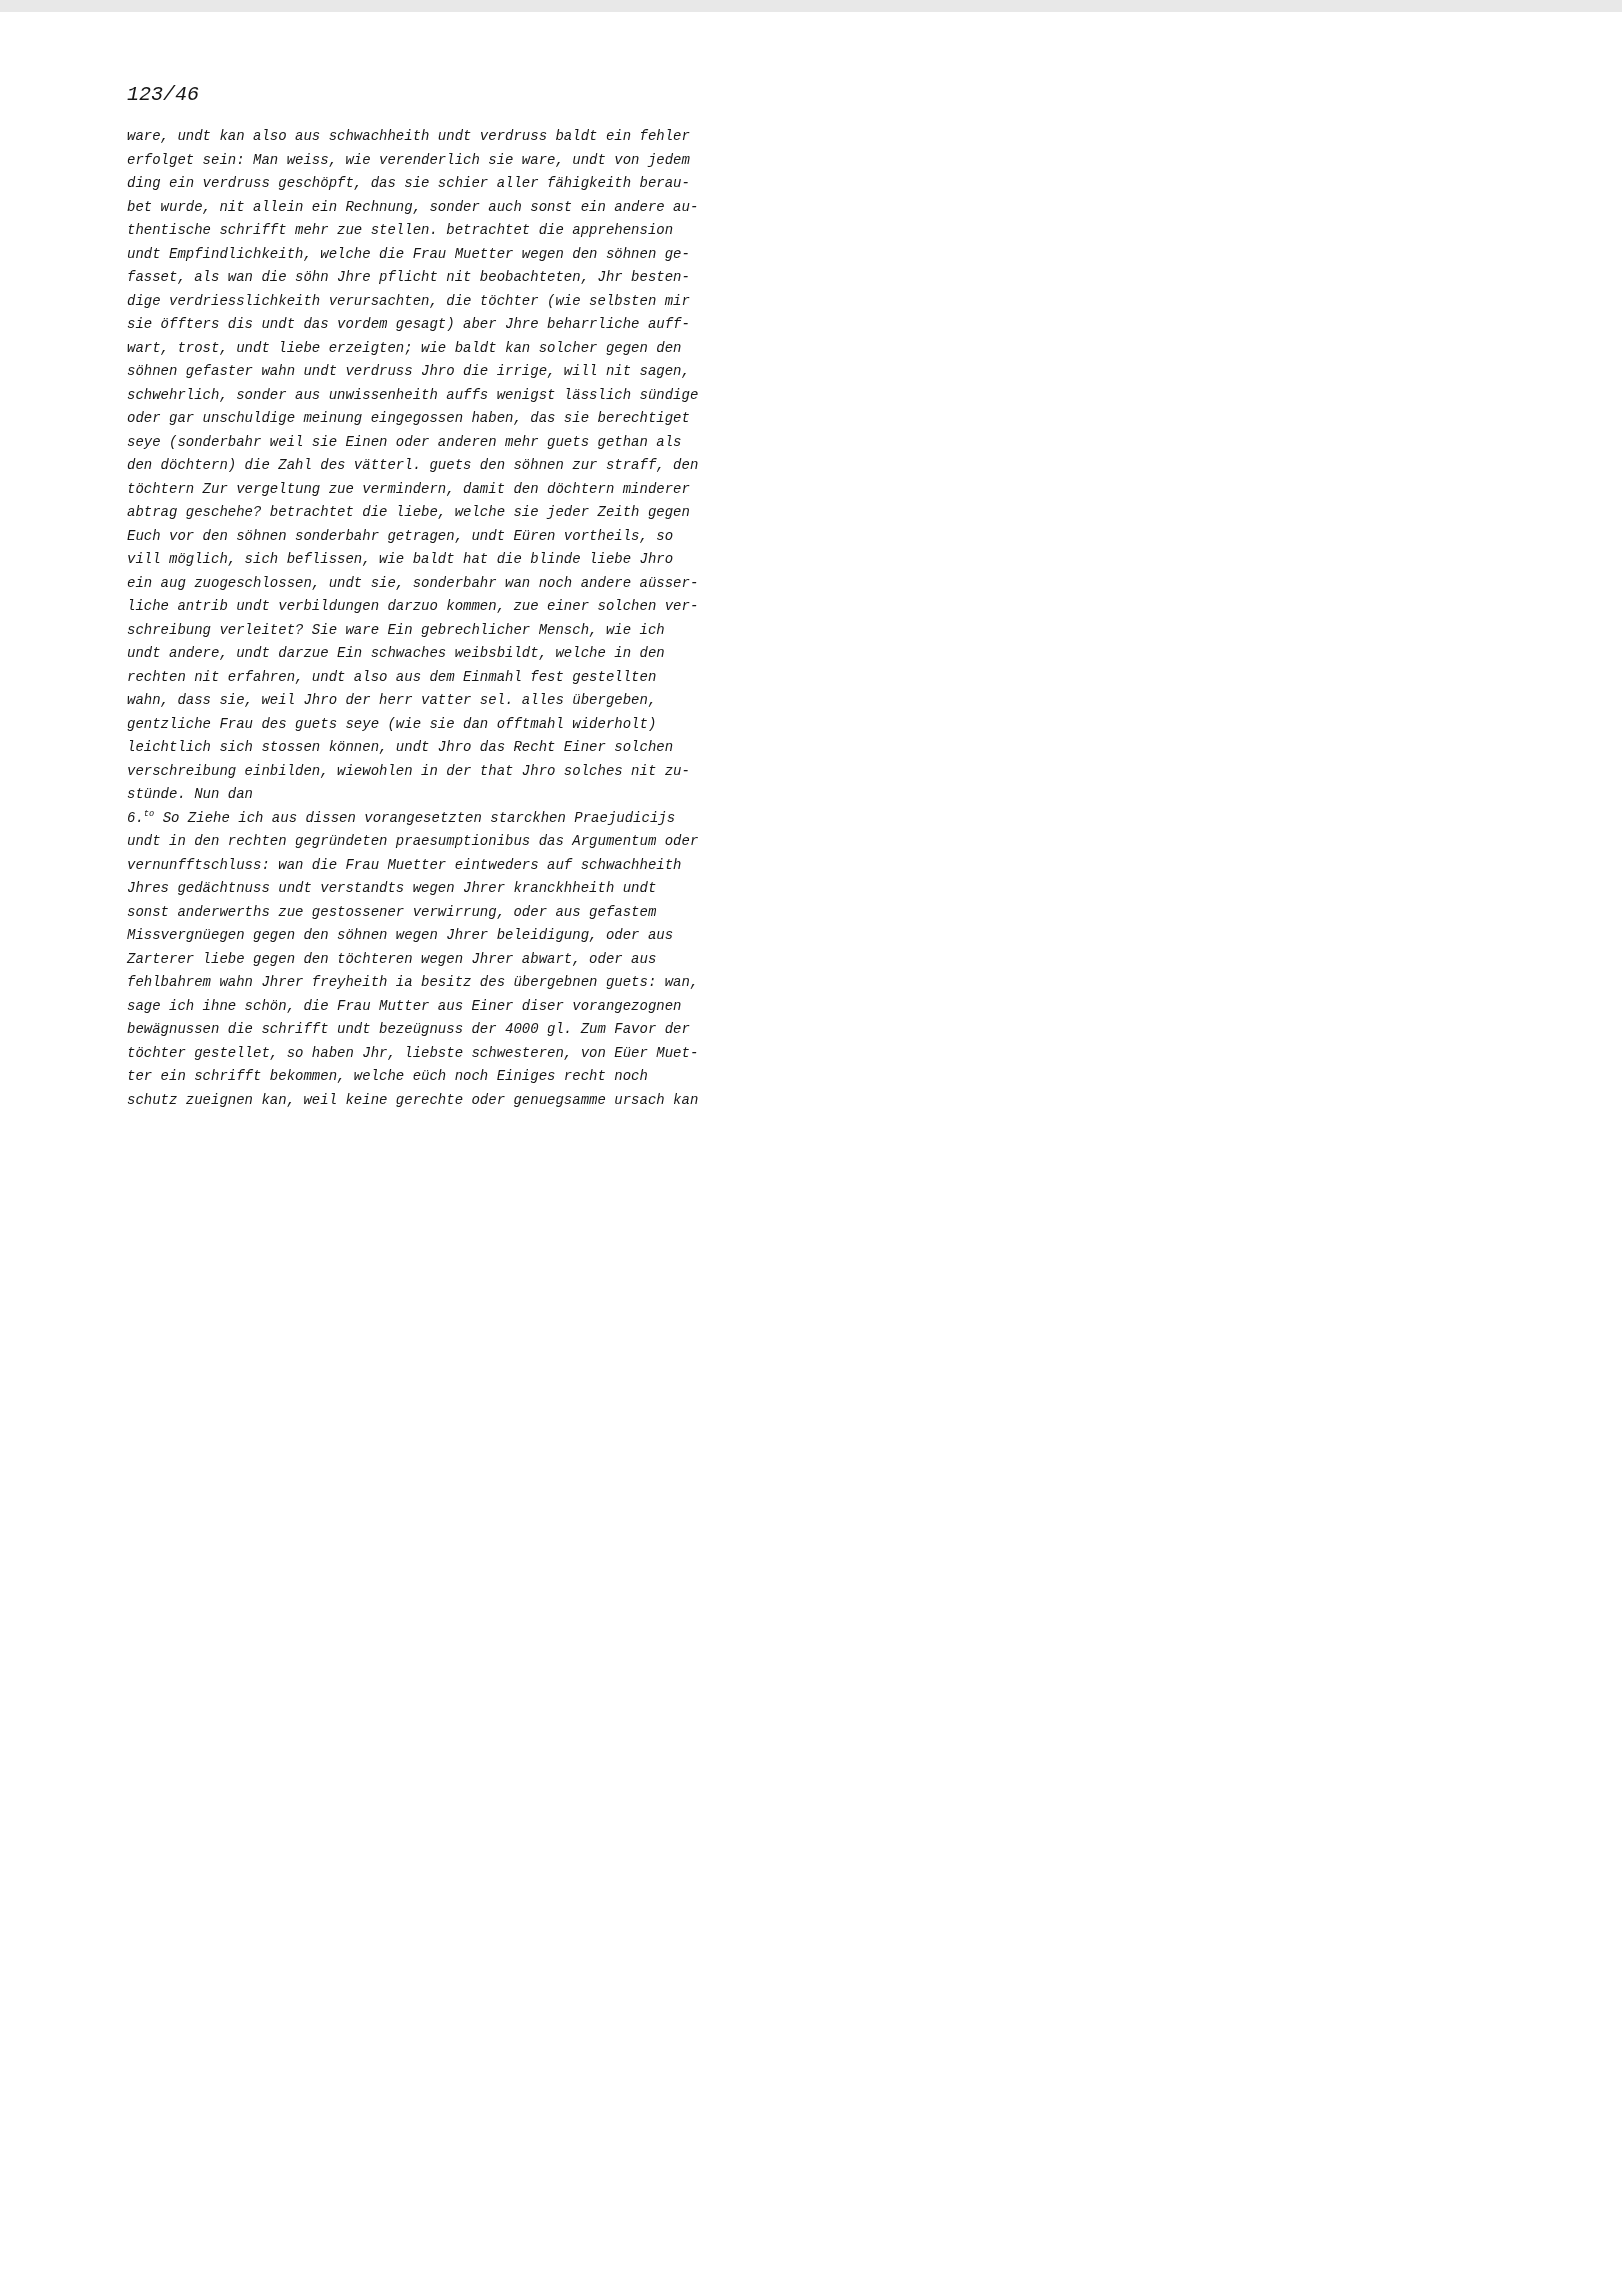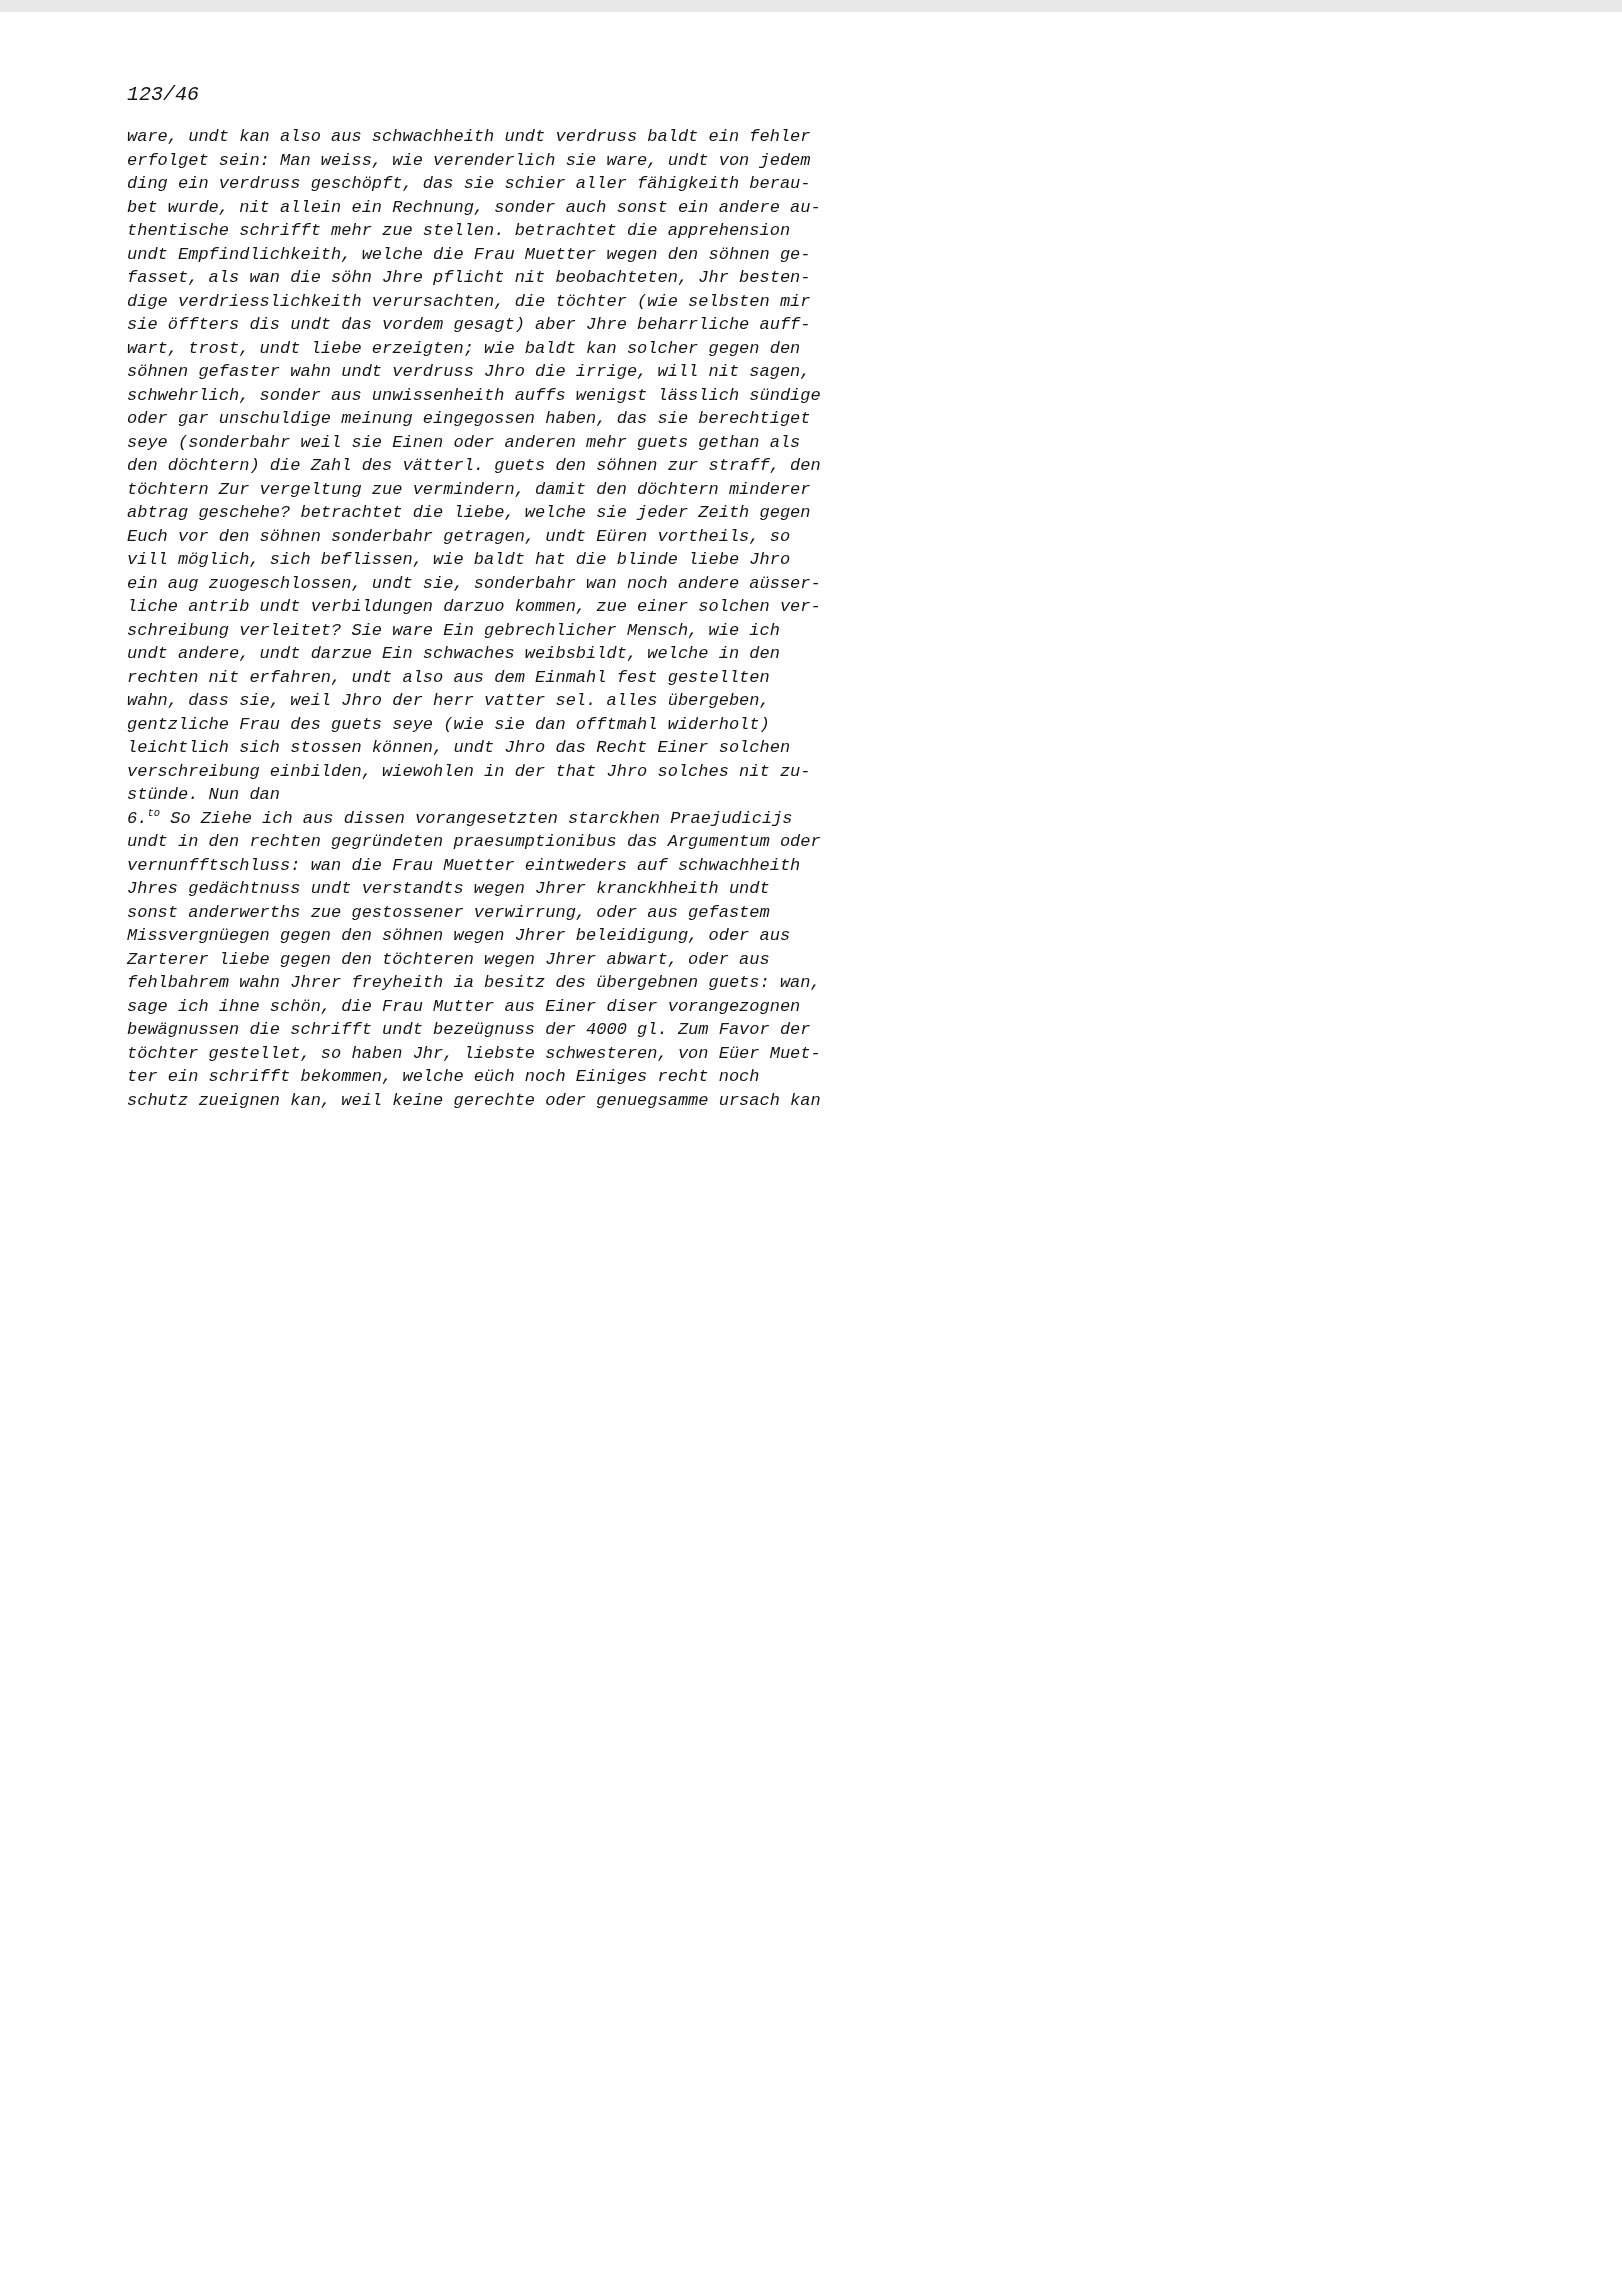--- a/index.html
+++ b/index.html
@@ -27,7 +27,7 @@
     white-space: pre;
   }
   .text-block {
-    font-size: 17px;
+    font-size: 14px;
     line-height: 23.5px;
     white-space: pre;
   }

